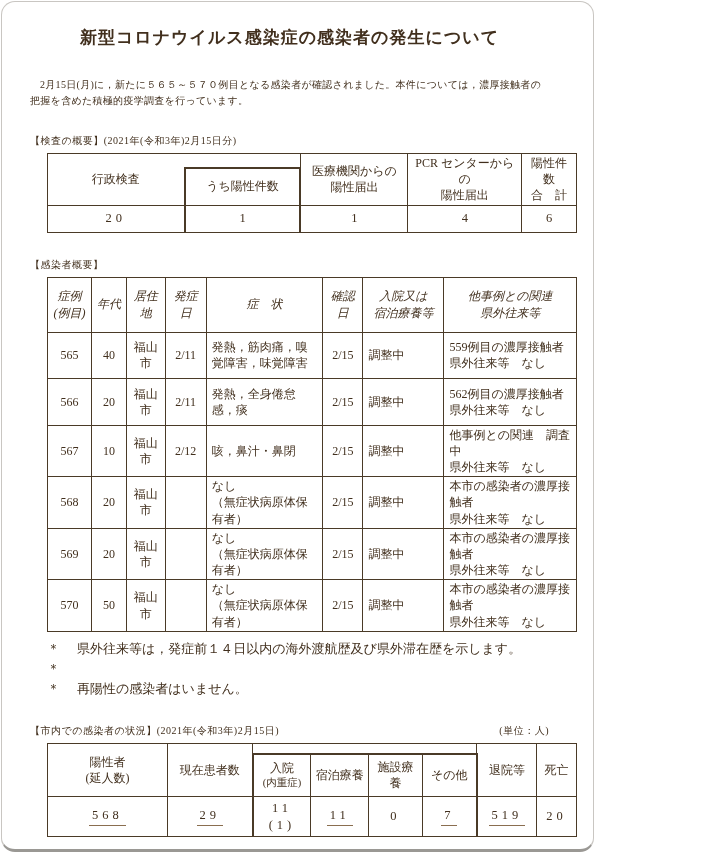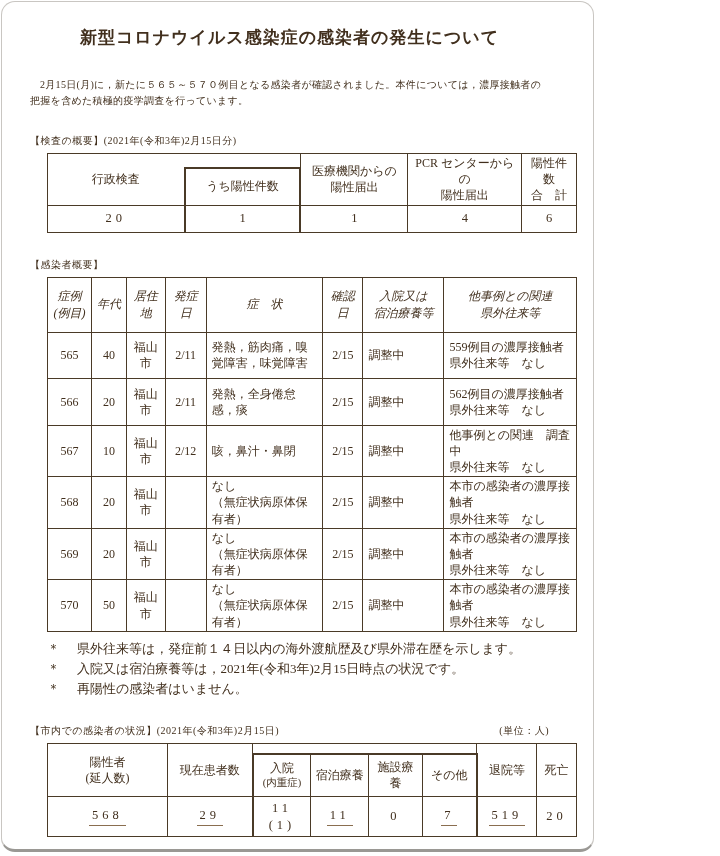--- a/index.html
+++ b/index.html
@@ -247,7 +247,6 @@
     </div>
     <div class="note-line">
       <span class="note-marker">＊</span>
-      <span>入院又は宿泊療養等は，2021年(令和3年)2月15日時点の状況です。</span>
     </div>
     <div class="note-line">
       <span class="note-marker">＊</span>

